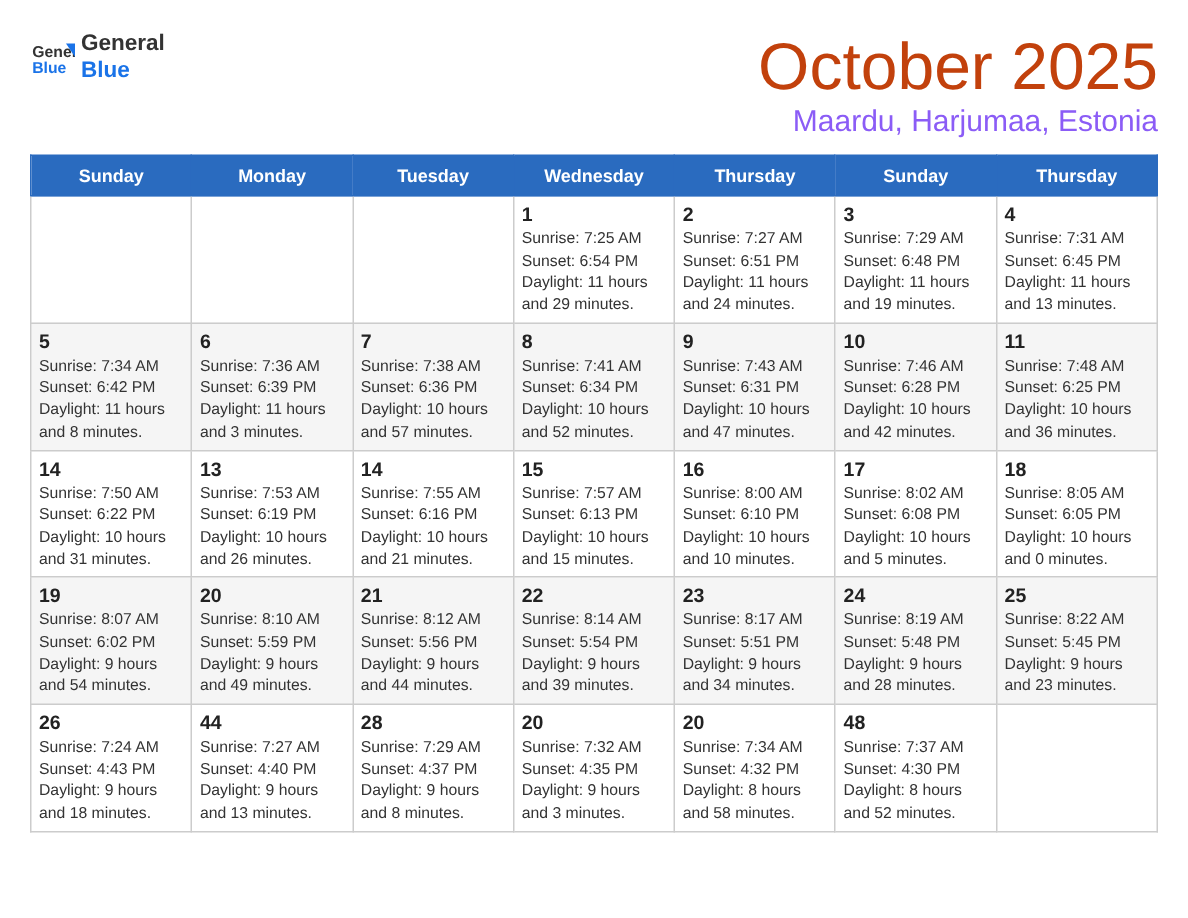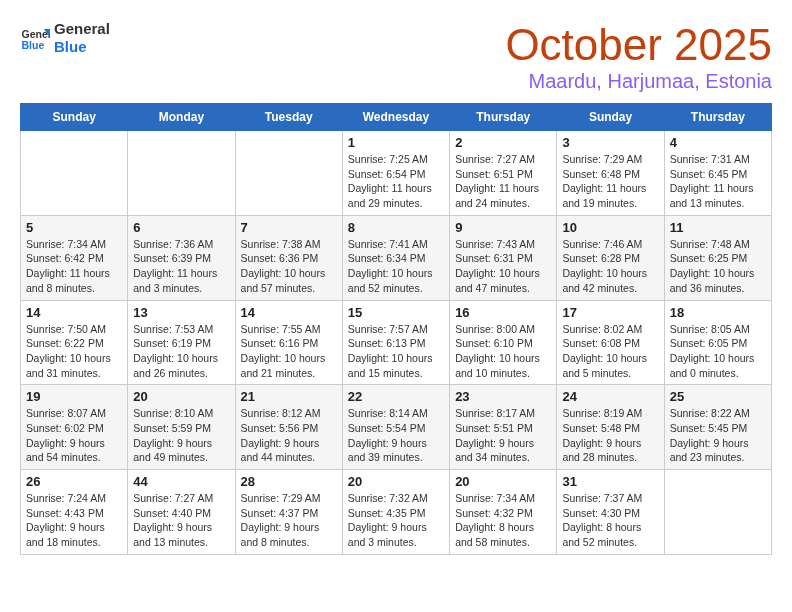--- a/index.html
+++ b/index.html
@@ -247,7 +247,7 @@
           <div class="day-info">Sunrise: 7:34 AM<br>Sunset: 4:32 PM<br>Daylight: 8 hours and 58 minutes.</div>
         </td>
         <td>
-          <div class="day-num">31</div>
+          <div class="day-num">48</div>
           <div class="day-info">Sunrise: 7:37 AM<br>Sunset: 4:30 PM<br>Daylight: 8 hours and 52 minutes.</div>
         </td>
         <td class="empty-cell"></td>

